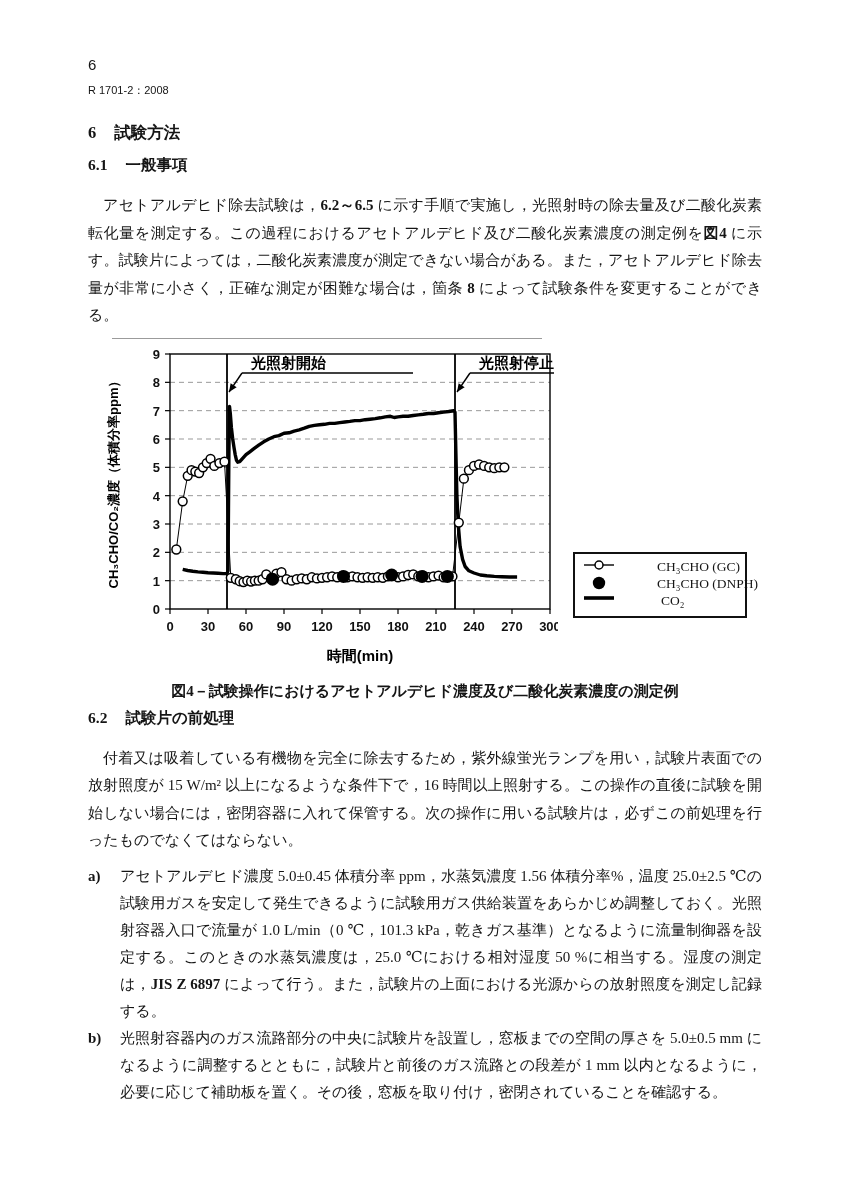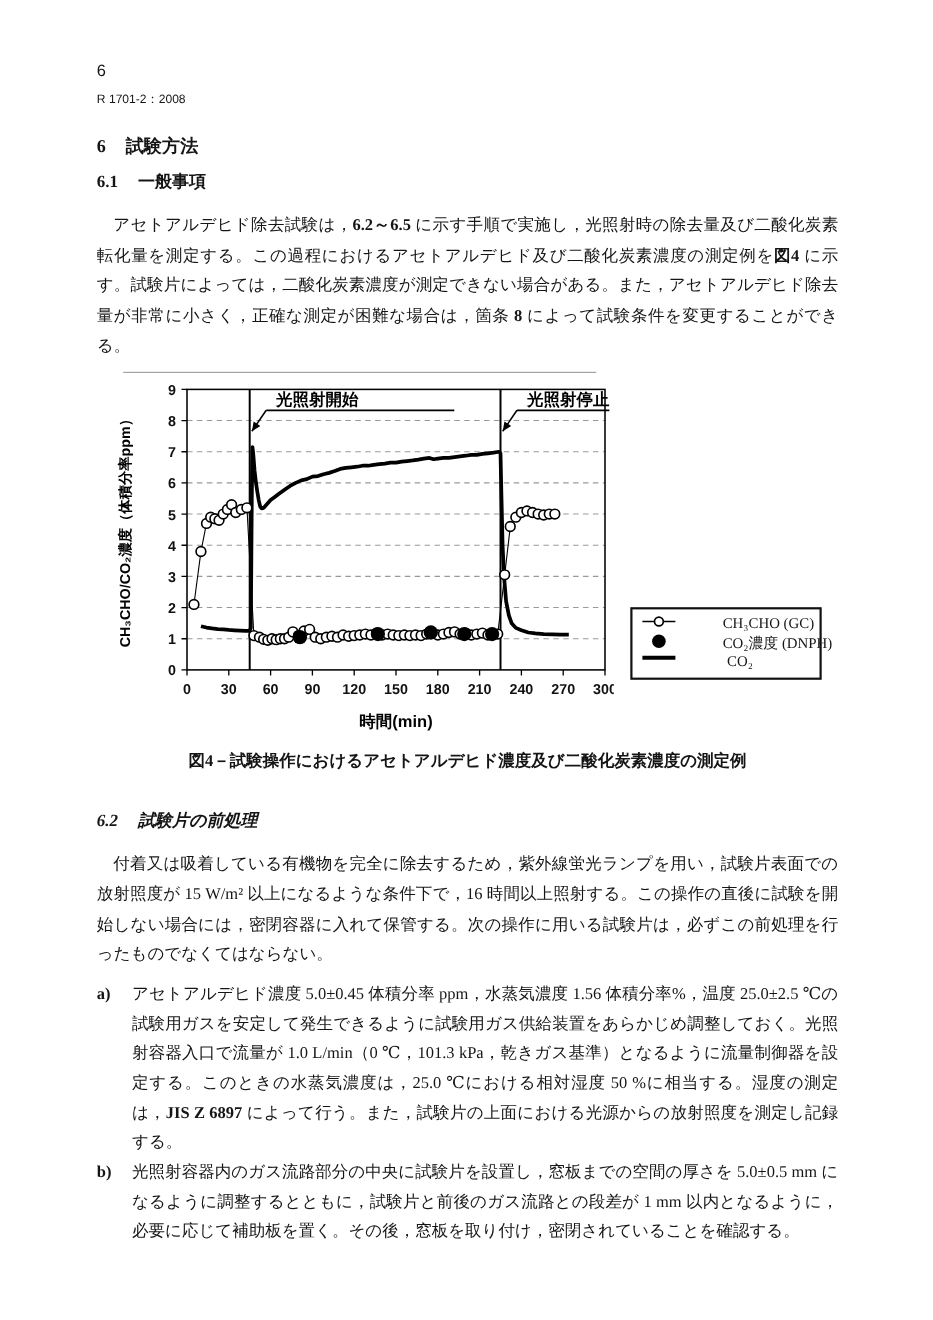--- a/index.html
+++ b/index.html
@@ -209,7 +209,7 @@
                 <circle cx="16" cy="7" r="6.2" fill="#000"></circle>
               </svg>
           </span>
-          <span class="llab">CO₂濃度 (DNPH)</span>
+          <span class="llab">CH₃CHO (DNPH)</span>
         </div>
         <div class="lrow">
           <span class="lsym">

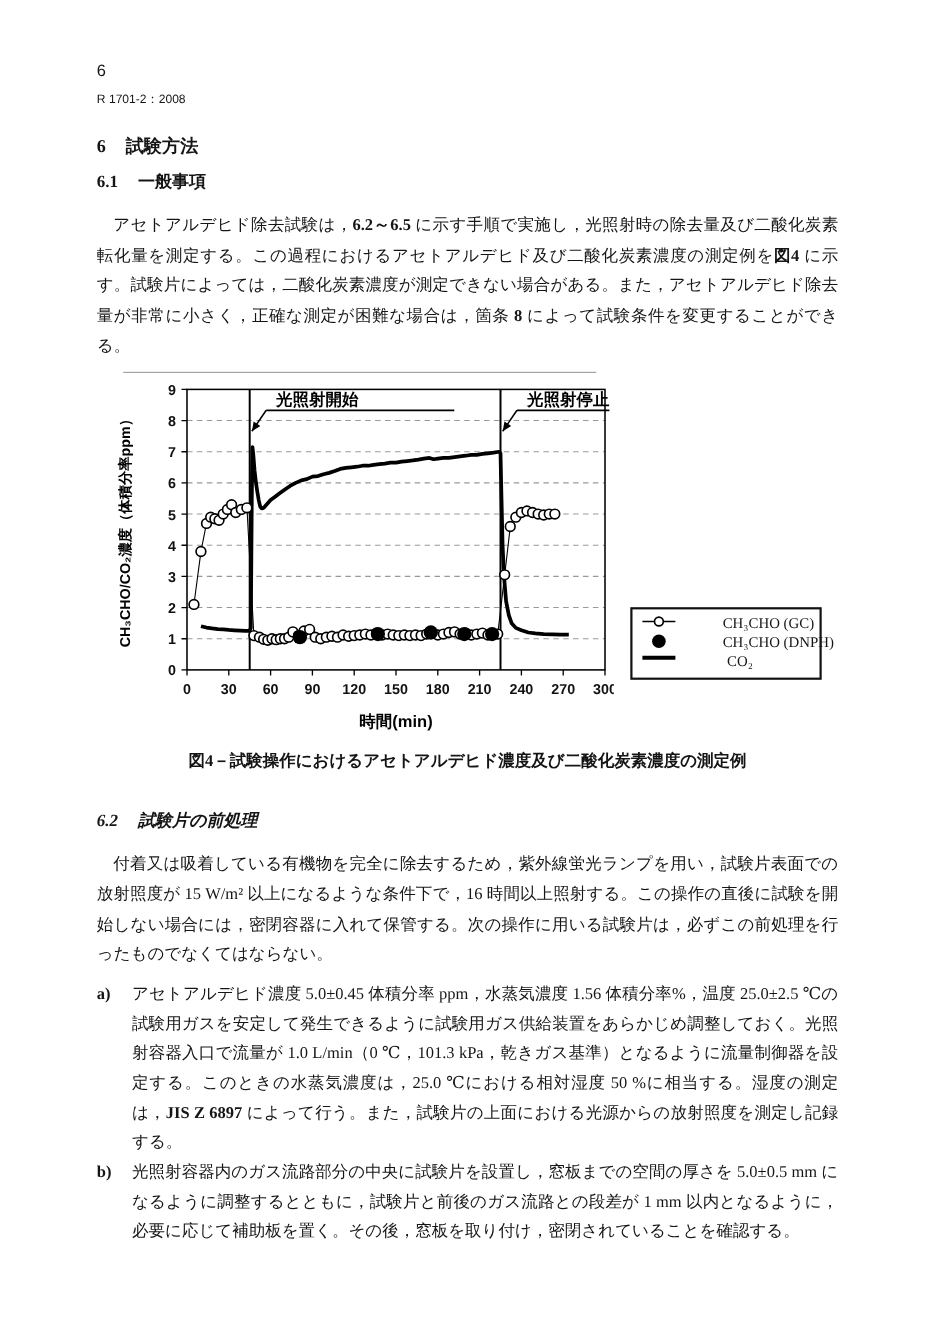--- a/index.html
+++ b/index.html
@@ -27,7 +27,7 @@
   .llab{font-size:13.5px;font-family:"Liberation Serif","DejaVu Serif",serif;white-space:nowrap;}
   .fig-note{font-size:13.5px;line-height:21px;text-align:justify;text-indent:1em;
             margin:4px 0 0 14px;width:646px;}
-  .fig-title{text-align:center;font-weight:bold;font-size:15px;margin:12px 0 35px 0;}
+  .fig-title{text-align:center;font-weight:bold;font-size:15px;margin:12px 0 7px 0;}
   .h62{margin-top:24px;font-style:italic;}
   .h63{margin-top:6px;}
   .li{display:flex;font-size:15px;line-height:27px;margin:0;}

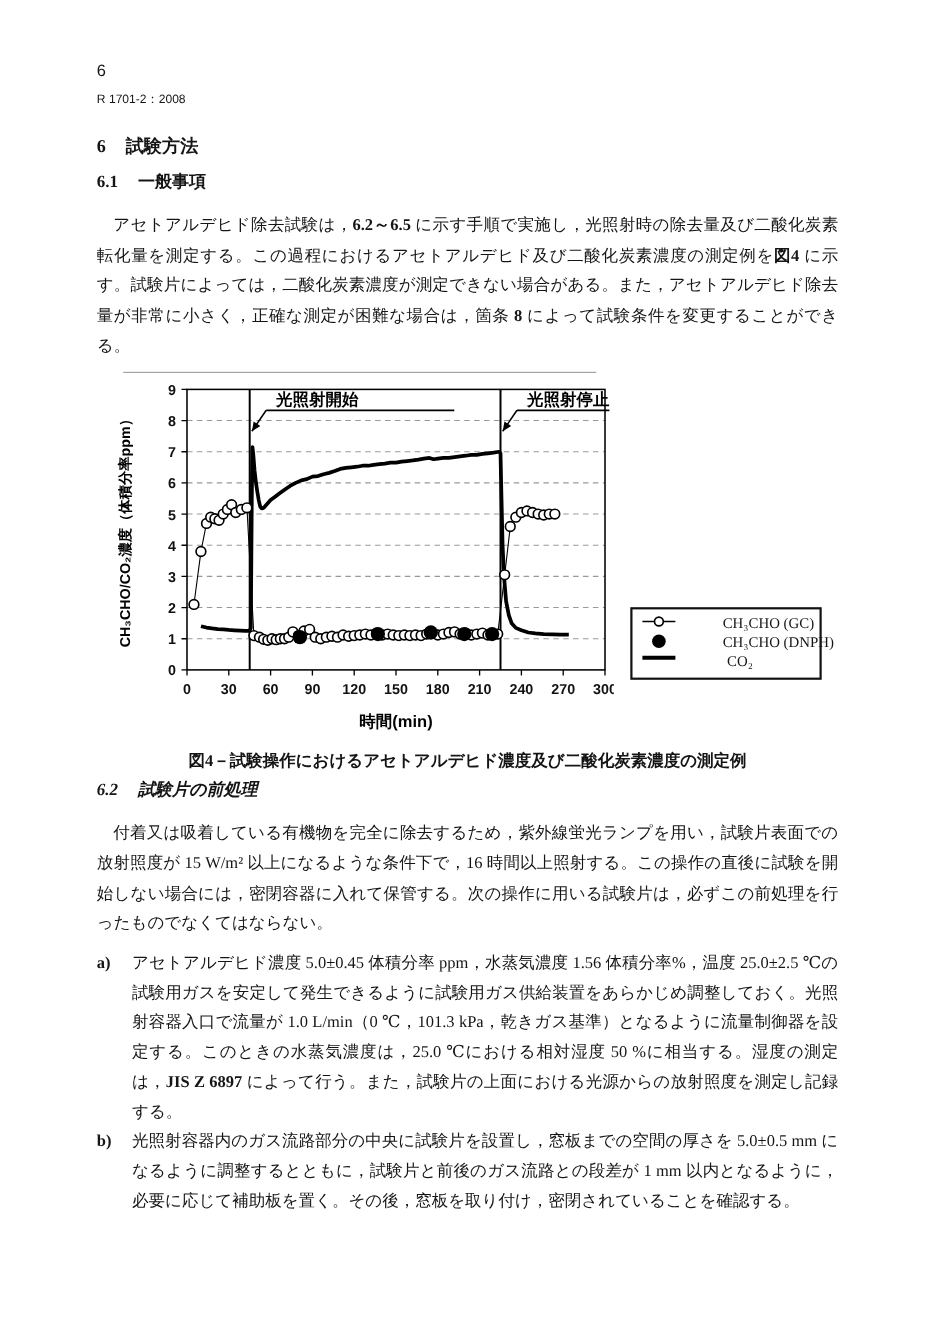--- a/index.html
+++ b/index.html
@@ -28,7 +28,7 @@
   .fig-note{font-size:13.5px;line-height:21px;text-align:justify;text-indent:1em;
             margin:4px 0 0 14px;width:646px;}
   .fig-title{text-align:center;font-weight:bold;font-size:15px;margin:12px 0 7px 0;}
-  .h62{margin-top:24px;font-style:italic;}
+  .h62{margin-top:24px;}
   .h63{margin-top:6px;}
   .li{display:flex;font-size:15px;line-height:27px;margin:0;}
   .li-label{width:32px;flex:0 0 32px;font-weight:bold;}

